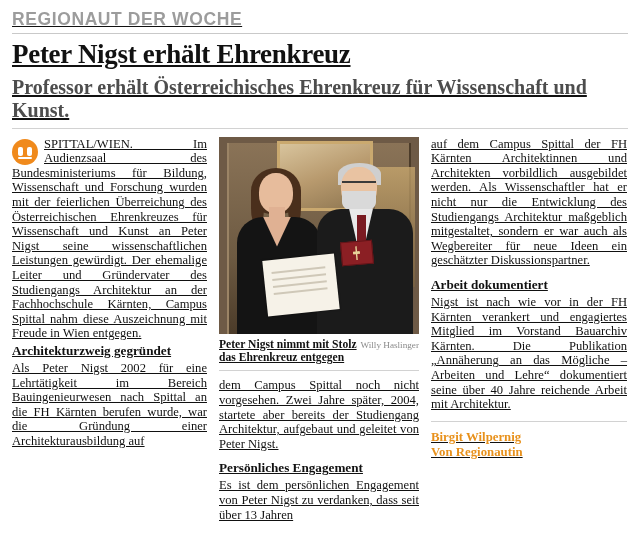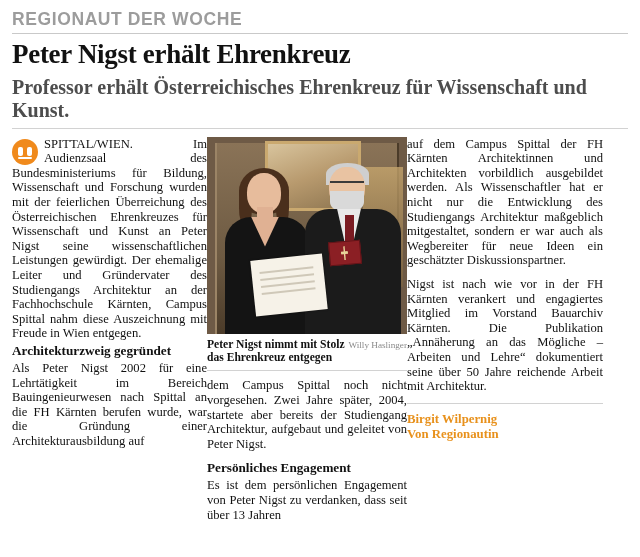--- a/index.html
+++ b/index.html
@@ -20,6 +20,7 @@
     height: 557px;
     box-sizing: border-box;
     padding: 10px 12px 6px 12px;
+    text-decoration: underline;
   }
 
   

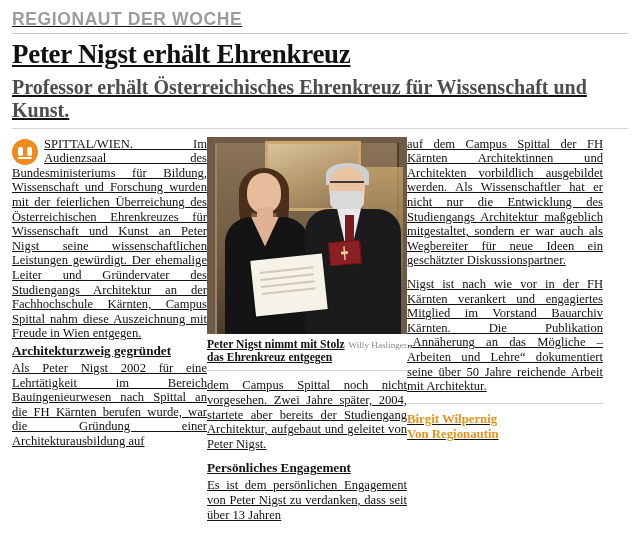--- a/index.html
+++ b/index.html
@@ -63,6 +63,7 @@
   
   .columns {
     display: flex;
+    gap: 12px;
     align-items: flex-start;
   }
   .col {

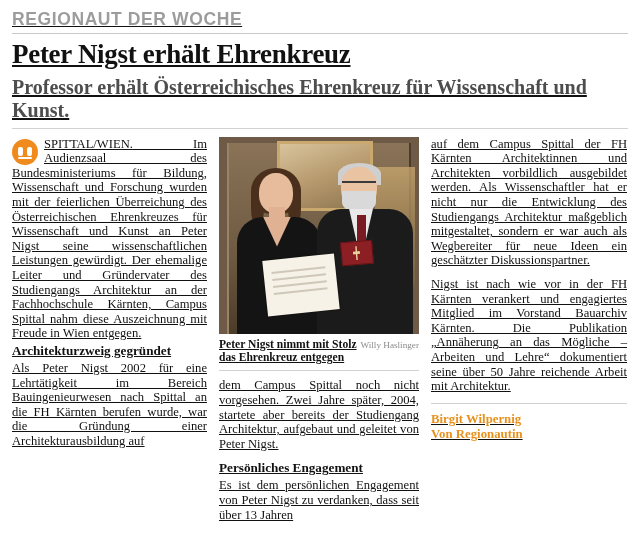--- a/index.html
+++ b/index.html
@@ -434,6 +434,7 @@
 
       <p class="body">auf dem Campus Spittal der FH Kärnten Architektinnen und Architekten vorbildlich ausgebildet werden. Als Wissenschaftler hat er nicht nur die Entwicklung des Studiengangs Architektur maßgeblich mitgestaltet, sondern er war auch als Wegbereiter für neue Ideen ein geschätzter Diskussionspartner.</p>
 
+      <h3 class="subhead-section">Arbeit dokumentiert</h3>
       <p class="body">Nigst ist nach wie vor in der FH Kärnten verankert und engagiertes Mitglied im Vorstand Bauarchiv Kärnten. Die Publikation „Annäherung an das Mögliche – Arbeiten und Lehre“ dokumentiert seine über 50 Jahre reichende Arbeit mit Architektur.</p>
 
       <div class="rule-right-before-byline"></div>

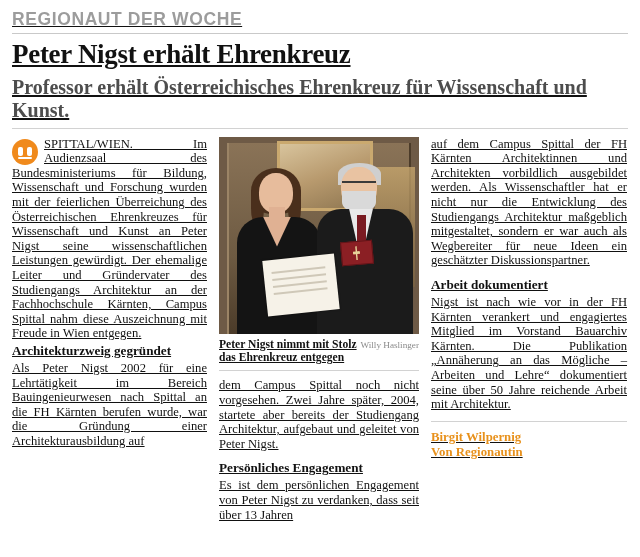--- a/index.html
+++ b/index.html
@@ -435,7 +435,7 @@
       <p class="body">auf dem Campus Spittal der FH Kärnten Architektinnen und Architekten vorbildlich ausgebildet werden. Als Wissenschaftler hat er nicht nur die Entwicklung des Studiengangs Architektur maßgeblich mitgestaltet, sondern er war auch als Wegbereiter für neue Ideen ein geschätzter Diskussionspartner.</p>
 
       <h3 class="subhead-section">Arbeit dokumentiert</h3>
-      <p class="body">Nigst ist nach wie vor in der FH Kärnten verankert und engagiertes Mitglied im Vorstand Bauarchiv Kärnten. Die Publikation „Annäherung an das Mögliche – Arbeiten und Lehre“ dokumentiert seine über 50 Jahre reichende Arbeit mit Architektur.</p>
+      <p class="body">Nigst ist nach wie vor in der FH Kärnten verankert und engagiertes Mitglied im Vorstand Bauarchiv Kärnten. Die Publikation „Annäherung an das Mögliche – Arbeiten und Lehre“ dokumentiert seine über 40 Jahre reichende Arbeit mit Architektur.</p>
 
       <div class="rule-right-before-byline"></div>
       <div class="byline">

